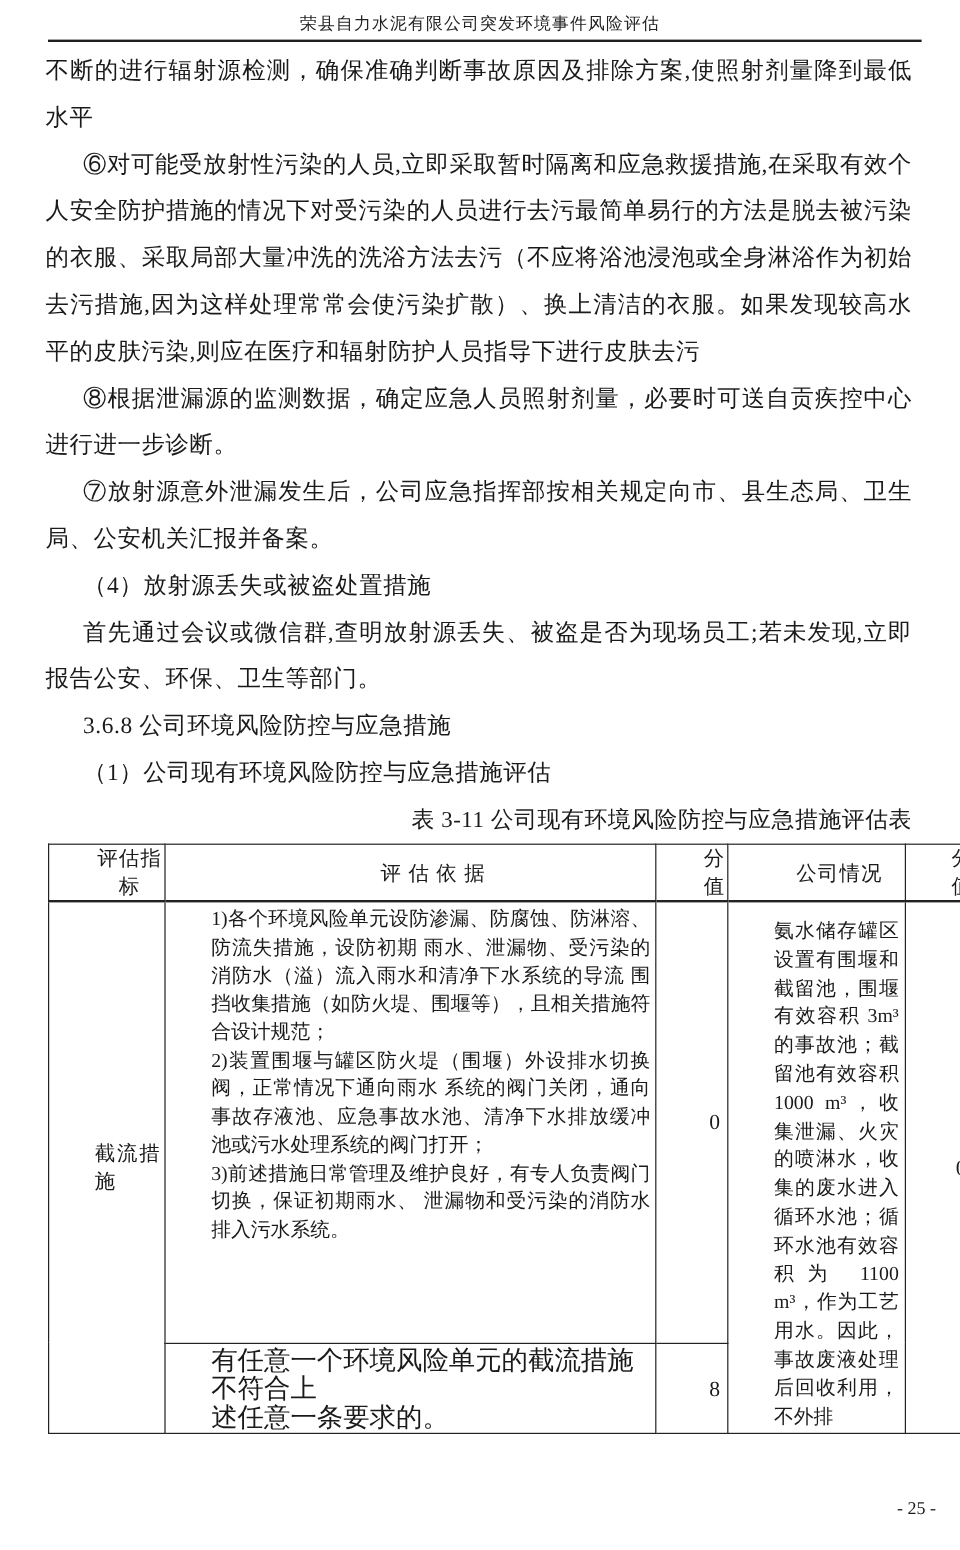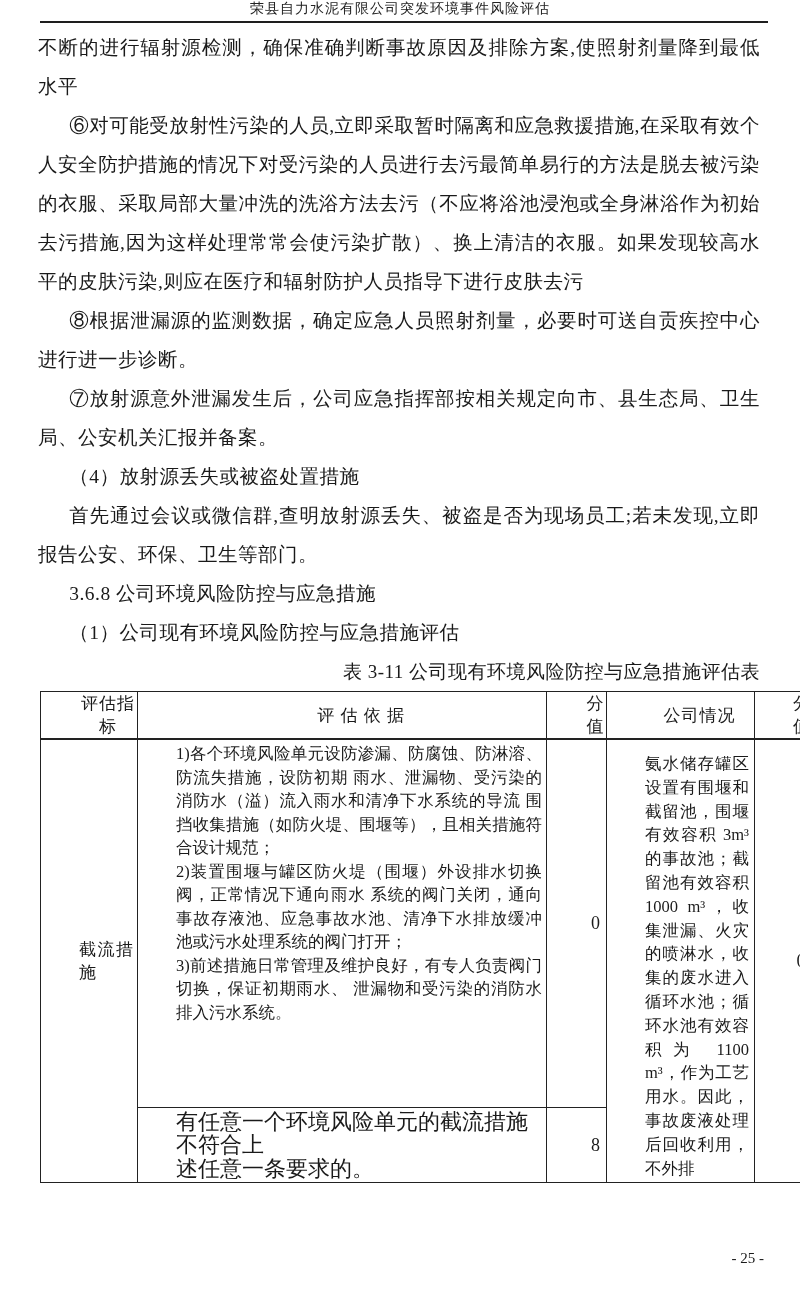--- a/index.html
+++ b/index.html
@@ -16,7 +16,7 @@
     overflow: hidden;
   }
   .running-head {
-    padding-top: 0;
+    padding-top: 12px;
     text-align: center;
     font-size: 14px;
     line-height: 18px;

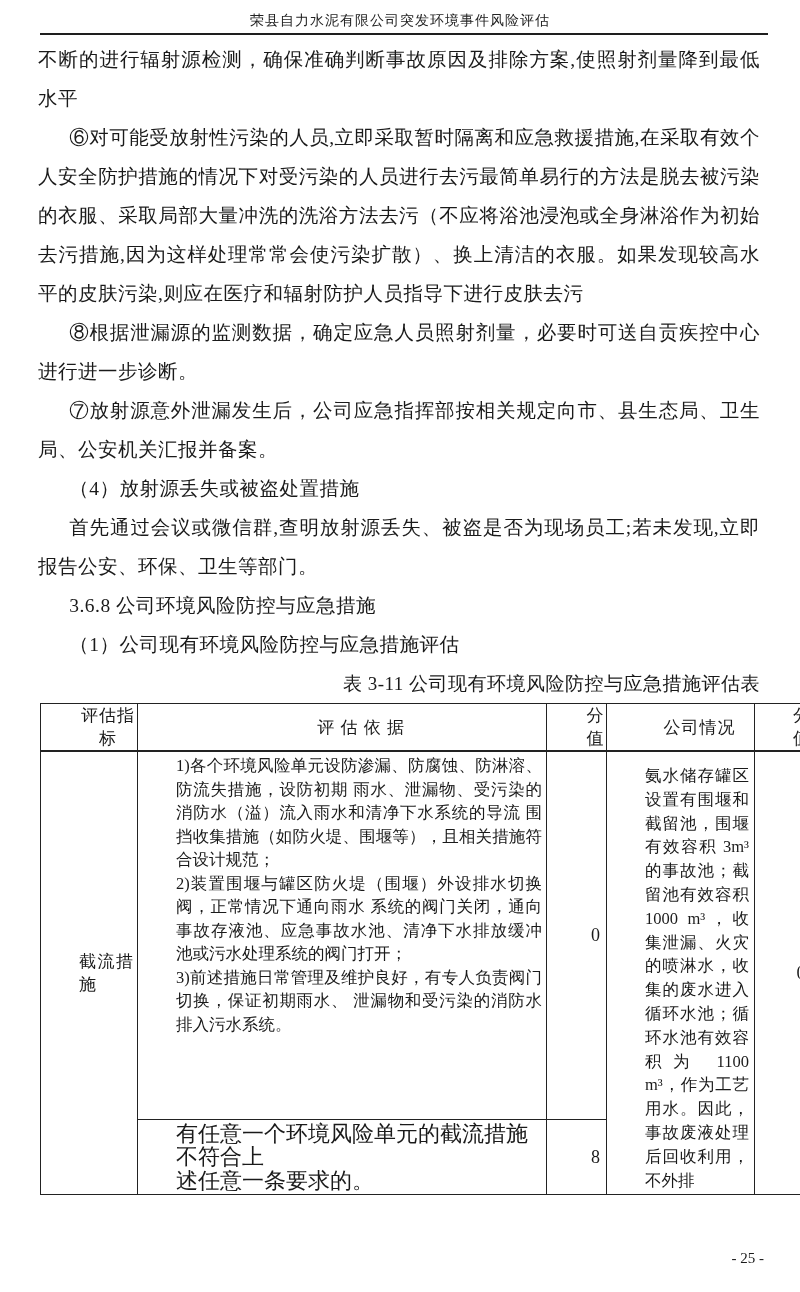--- a/index.html
+++ b/index.html
@@ -101,7 +101,7 @@
   .page-number {
     position: absolute;
     top: 1250px;
-    right: 36px;
+    right: 20px;
     font-size: 15px;
     color: #1a1a1a;
   }

